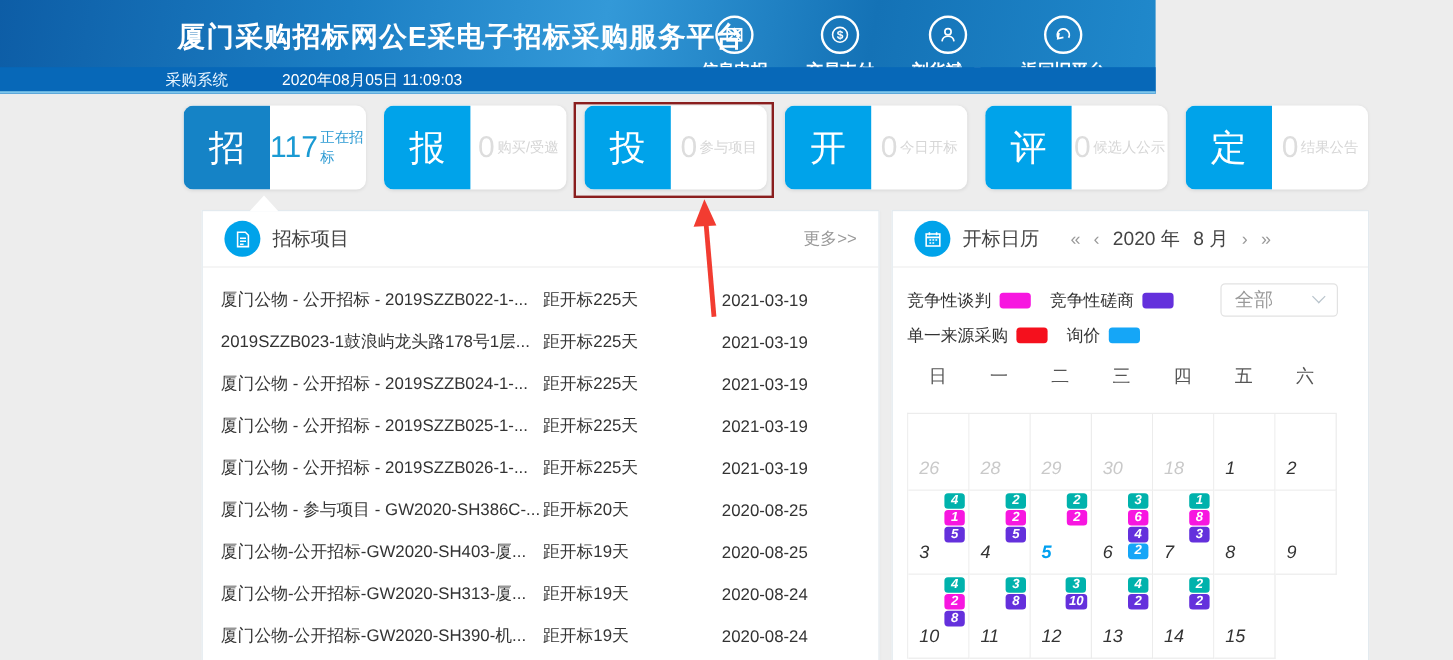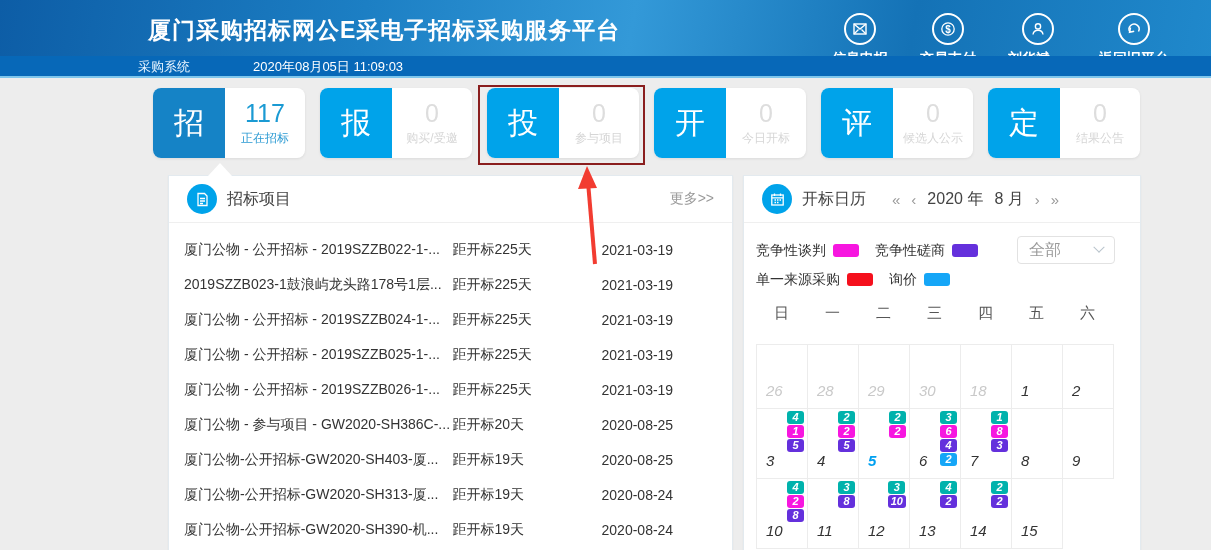--- a/index.html
+++ b/index.html
@@ -7,7 +7,7 @@
   .page { position:relative; width:1211px; height:550px; background:#ededed; overflow:hidden; }
 
   
-  .banner { position:absolute; top:0; left:0; width:1211px; height:78px;
+  .banner { position:absolute; top:0; left:0; width:963px; height:78px;
     background:linear-gradient(100deg,#0d5da6 0%,#1c7fc4 30%,#3399d8 52%,#1472b6 75%,#2089cc 100%); }
   .banner-title { position:absolute; left:148px; top:15px; color:#fff; font-size:23px; font-weight:bold; letter-spacing:1px; }
   .banner-strip { position:absolute; left:0; bottom:0; width:100%; height:22px; background:#0768b8; border-bottom:2px solid #7ec6ec; }

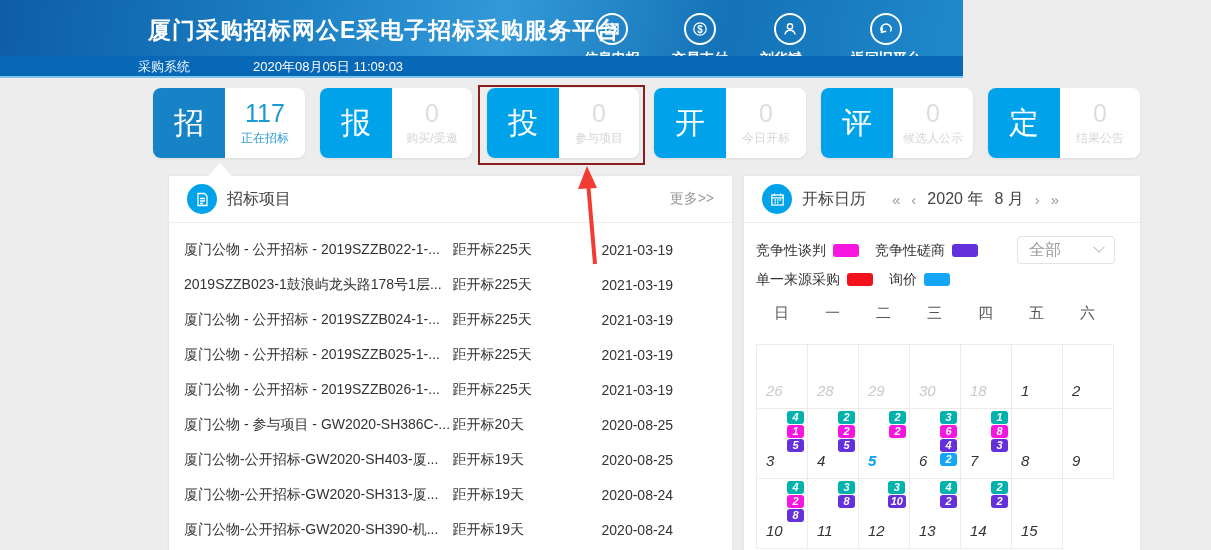--- a/index.html
+++ b/index.html
@@ -12,7 +12,7 @@
   .banner-title { position:absolute; left:148px; top:15px; color:#fff; font-size:23px; font-weight:bold; letter-spacing:1px; }
   .banner-strip { position:absolute; left:0; bottom:0; width:100%; height:22px; background:#0768b8; border-bottom:2px solid #7ec6ec; }
   .sys-label { position:absolute; left:138px; top:2px; color:#eaf6ff; font-size:13px; }
-  .sys-date  { position:absolute; left:253px; top:2px; color:#fff; font-size:13px; }
+  .sys-date  { position:absolute; left:235px; top:2px; color:#fff; font-size:13px; }
 
   .actions { position:absolute; right:42px; top:13px; display:flex; gap:32px; }
   .action { display:flex; flex-direction:column; align-items:center; gap:5px; color:#fff; cursor:pointer; }

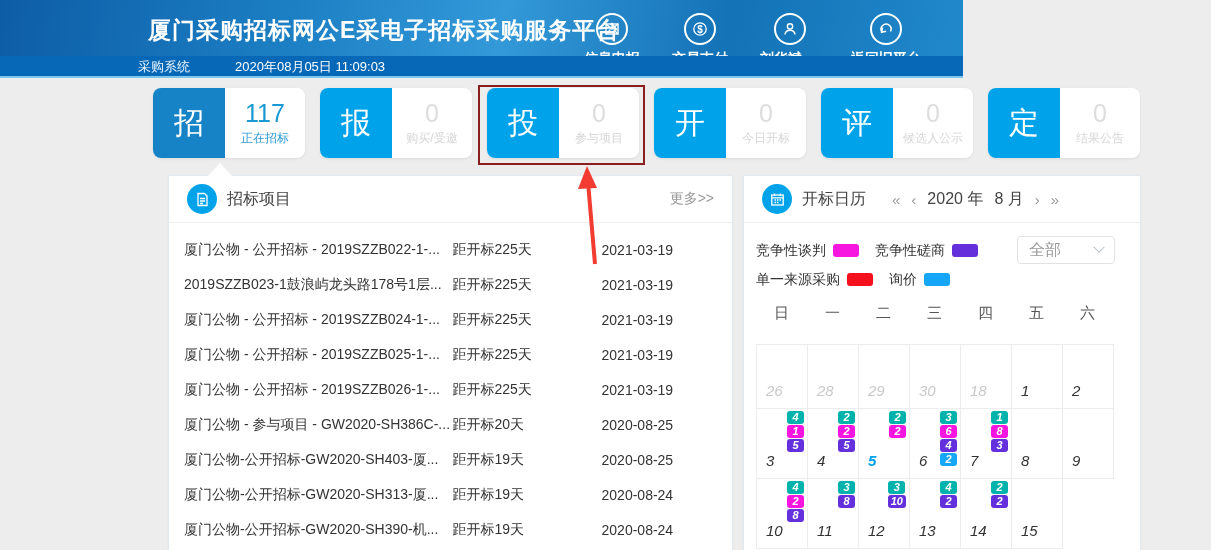--- a/index.html
+++ b/index.html
@@ -28,7 +28,7 @@
   .stat-key { width:72px; background:#00a3ea; color:#fff; font-size:30px;
     display:flex; align-items:center; justify-content:center; }
   .stat-card.active .stat-key { background:#1583c6; }
-  .stat-body { flex:1; display:flex; flex-direction:column; align-items:center; justify-content:center; gap:2px; }
+  .stat-body { flex:1; display:flex; flex-direction:row; align-items:center; justify-content:center; gap:2px; }
   .stat-value { font-size:25px; color:#dddddd; }
   .stat-label { font-size:12px; color:#d6d6d6; }
   .stat-card.active .stat-value { color:#1a9ad3; }

